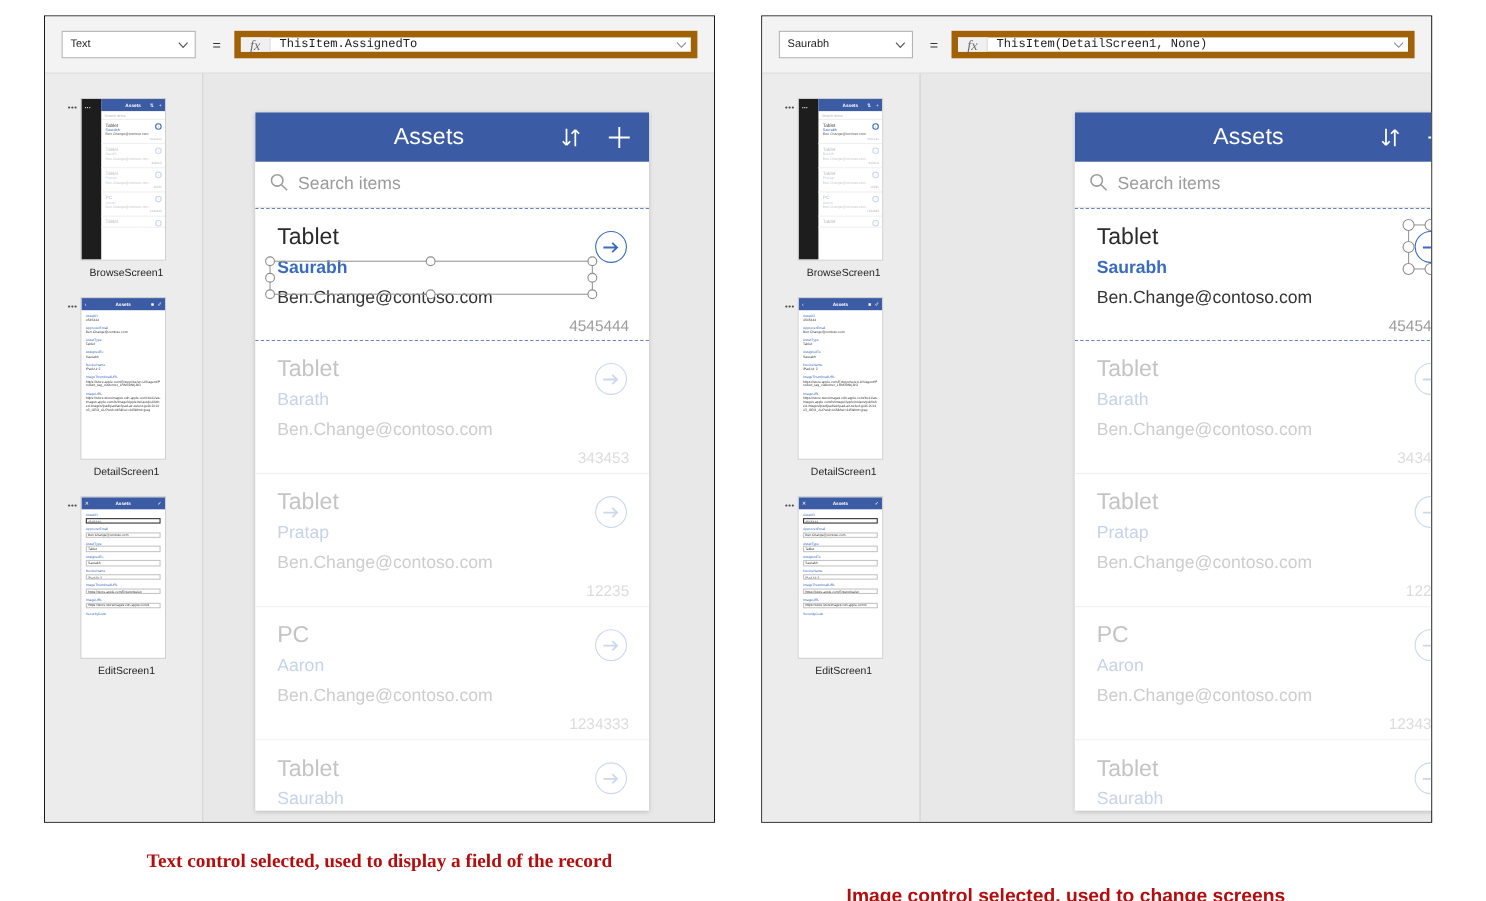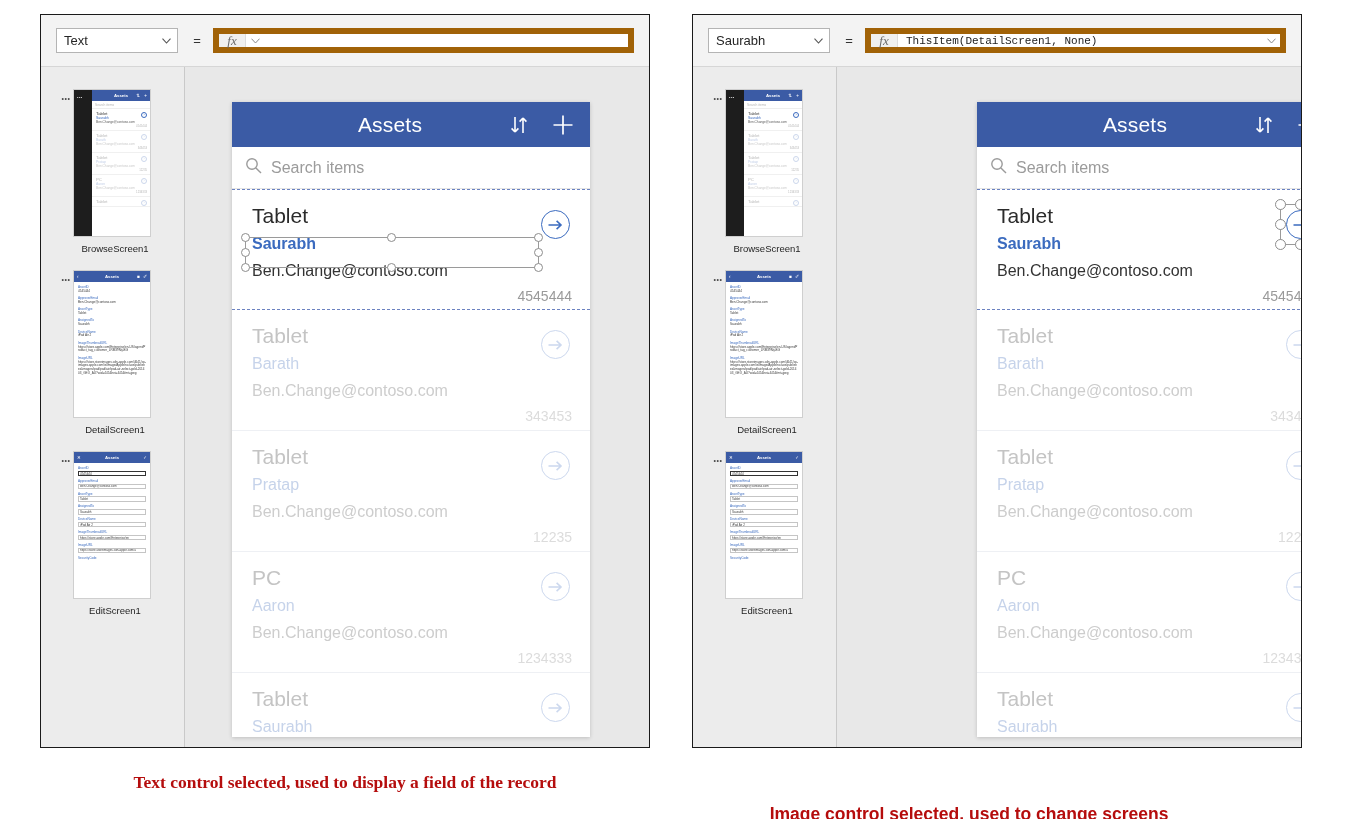--- a/index.html
+++ b/index.html
@@ -38,7 +38,7 @@
     display: flex; align-items: center;
   }
   .prop-select .ptext {
-    font-size: 13px; color: #262626;
+    font-size: 10px; color: #262626;
     padding-left: 7px; flex: 1;
     white-space: nowrap; overflow: hidden;
   }

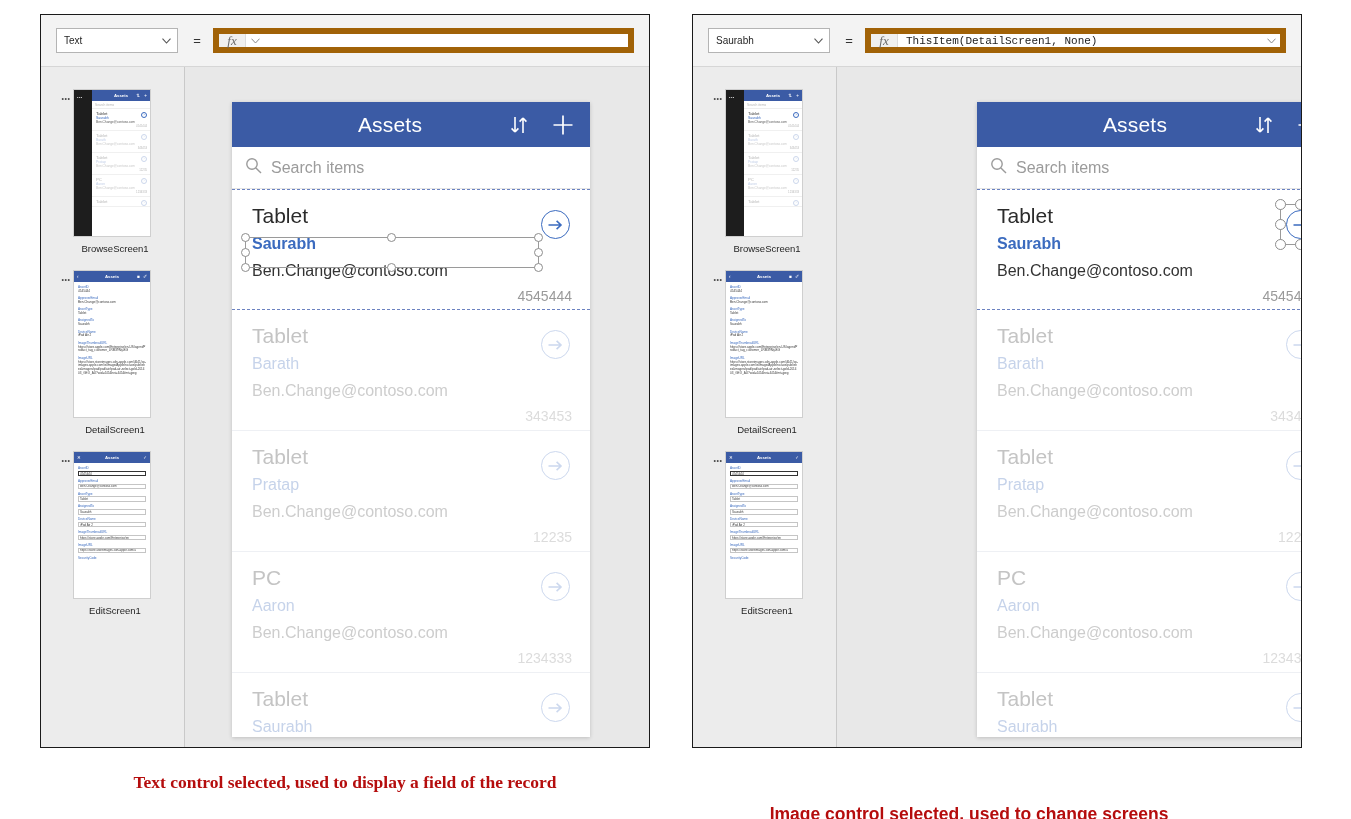--- a/index.html
+++ b/index.html
@@ -334,6 +334,7 @@
       <div class="eq-sign">=</div>
       <div class="fx-input">
         <span class="fx-glyph">fx</span>
+        <span class="fx-text">ThisItem.AssignedTo</span>
         <span class="fx-caret">
           <svg width="9" height="6" viewBox="0 0 9 6">
               <path d="M0.5 0.7 L4.5 5 L8.5 0.7" fill="none" stroke="#888" stroke-width="1"></path>

